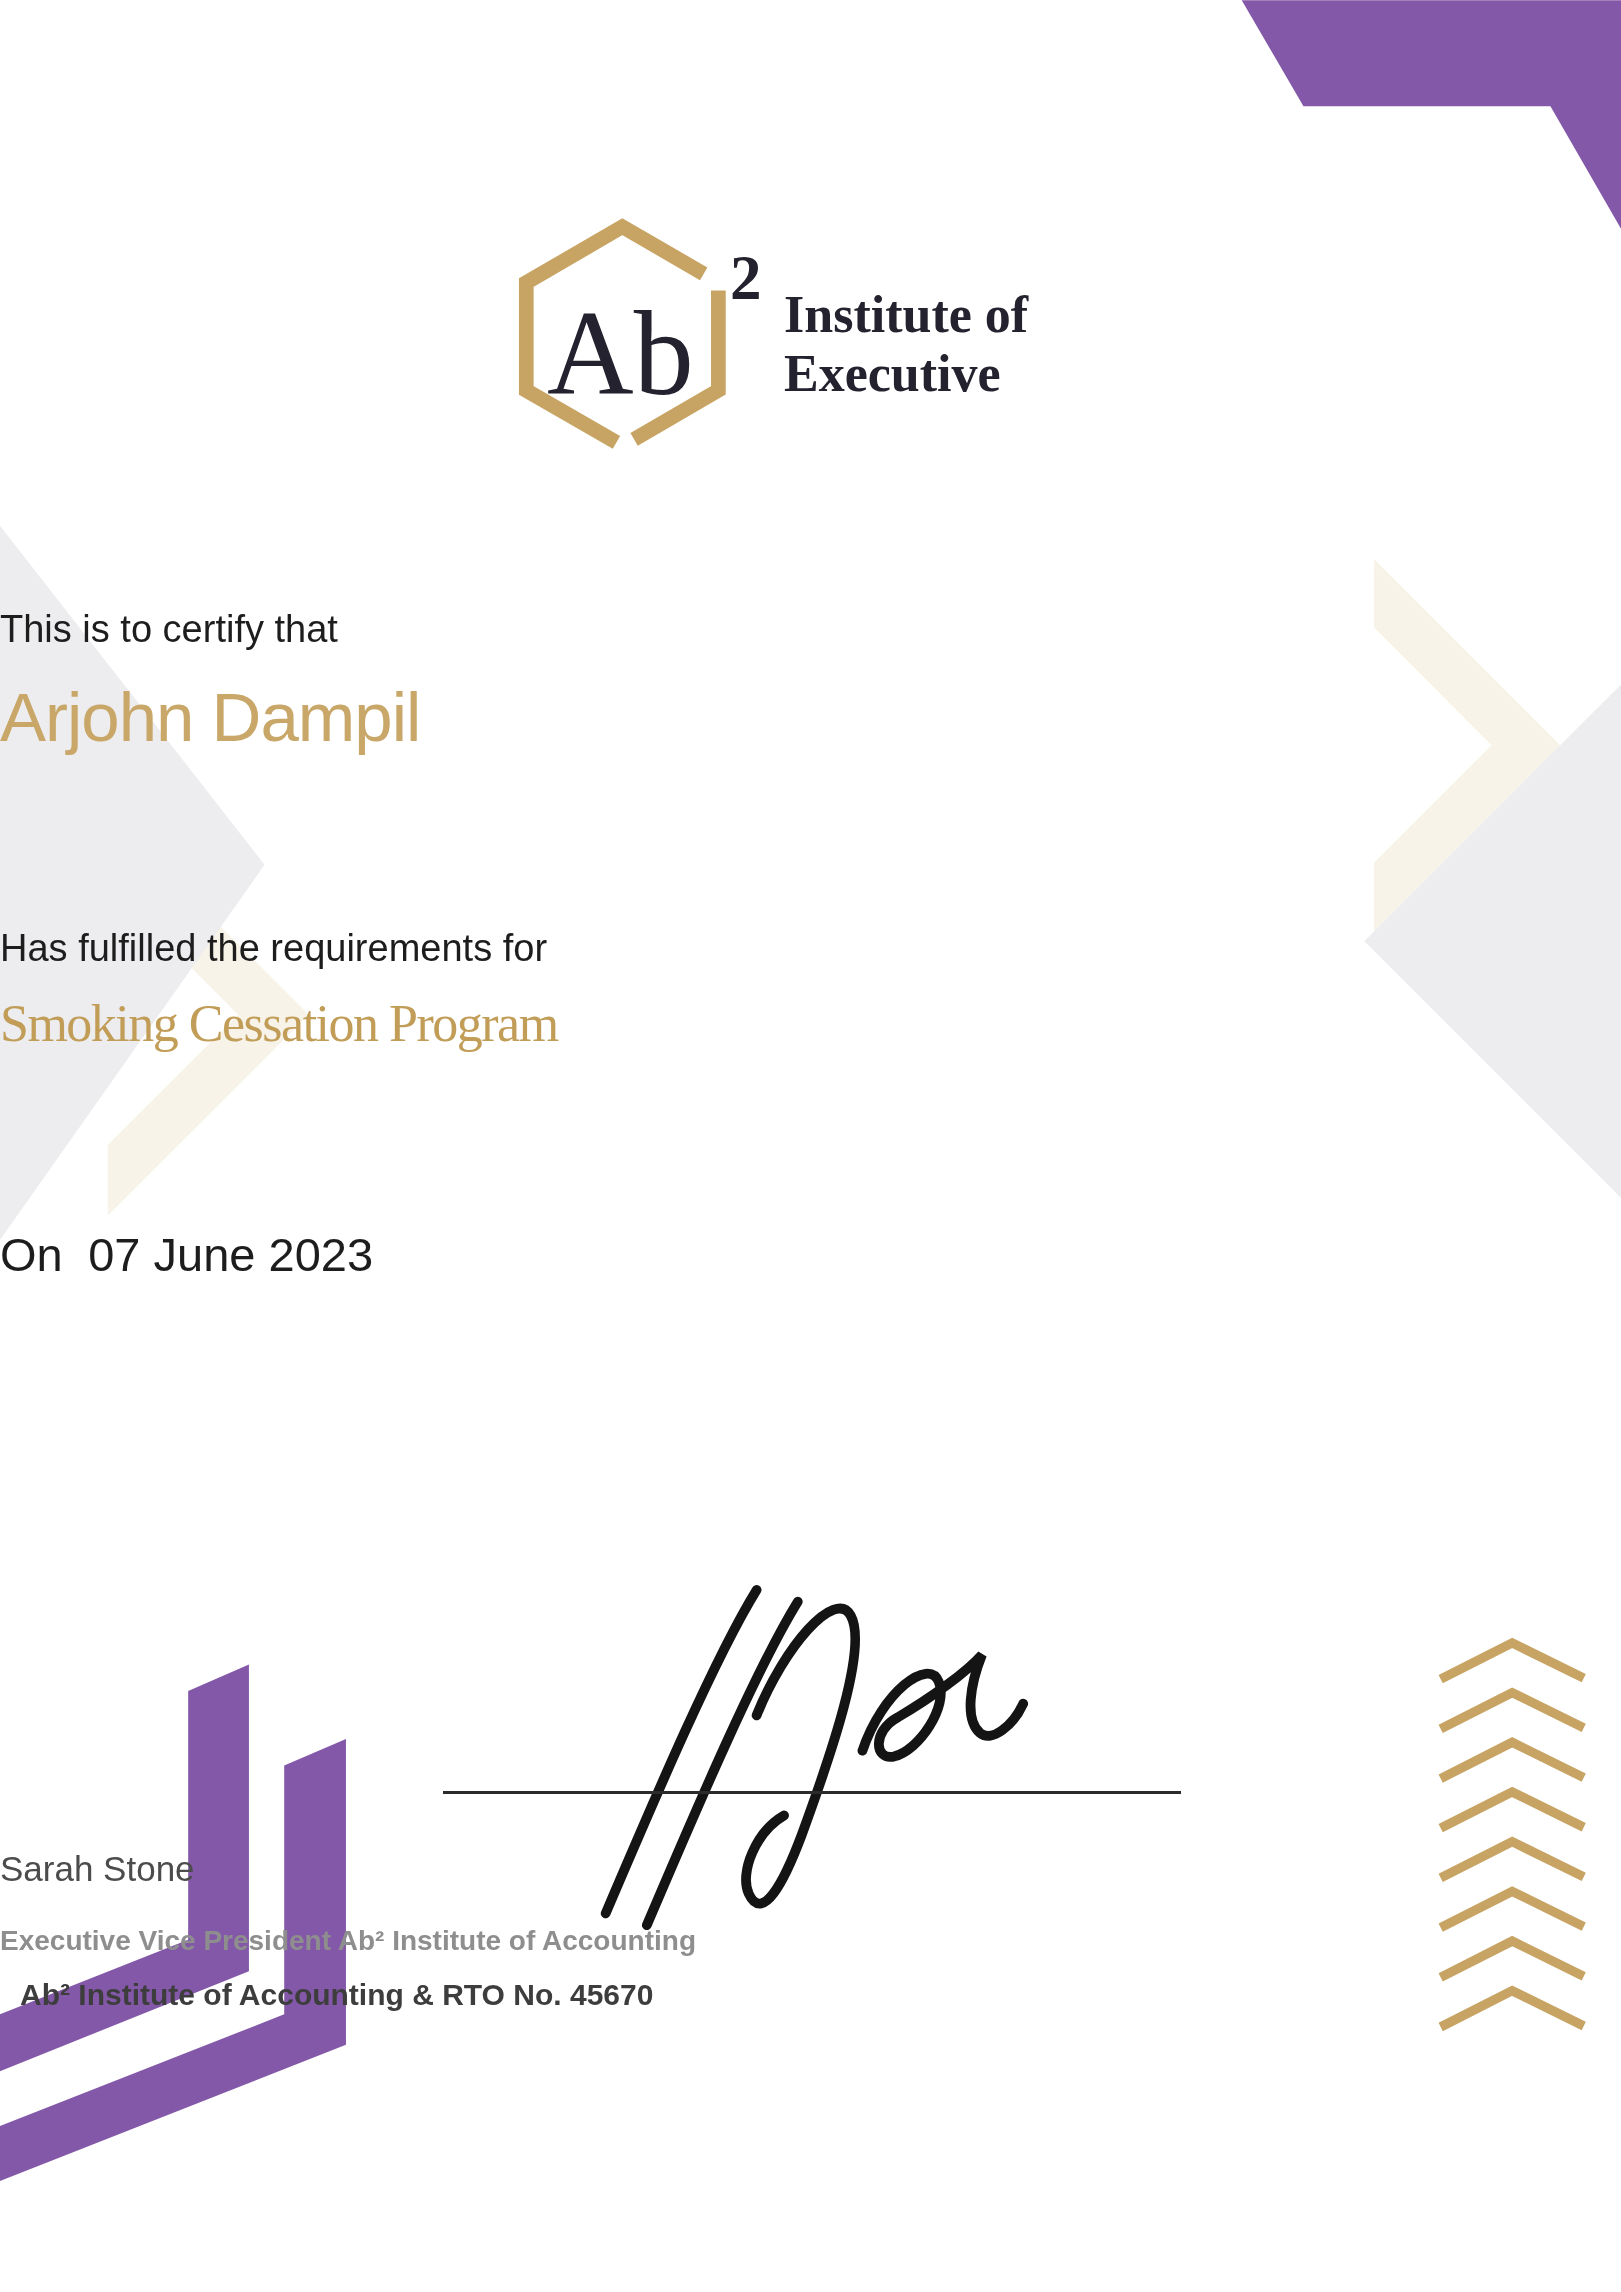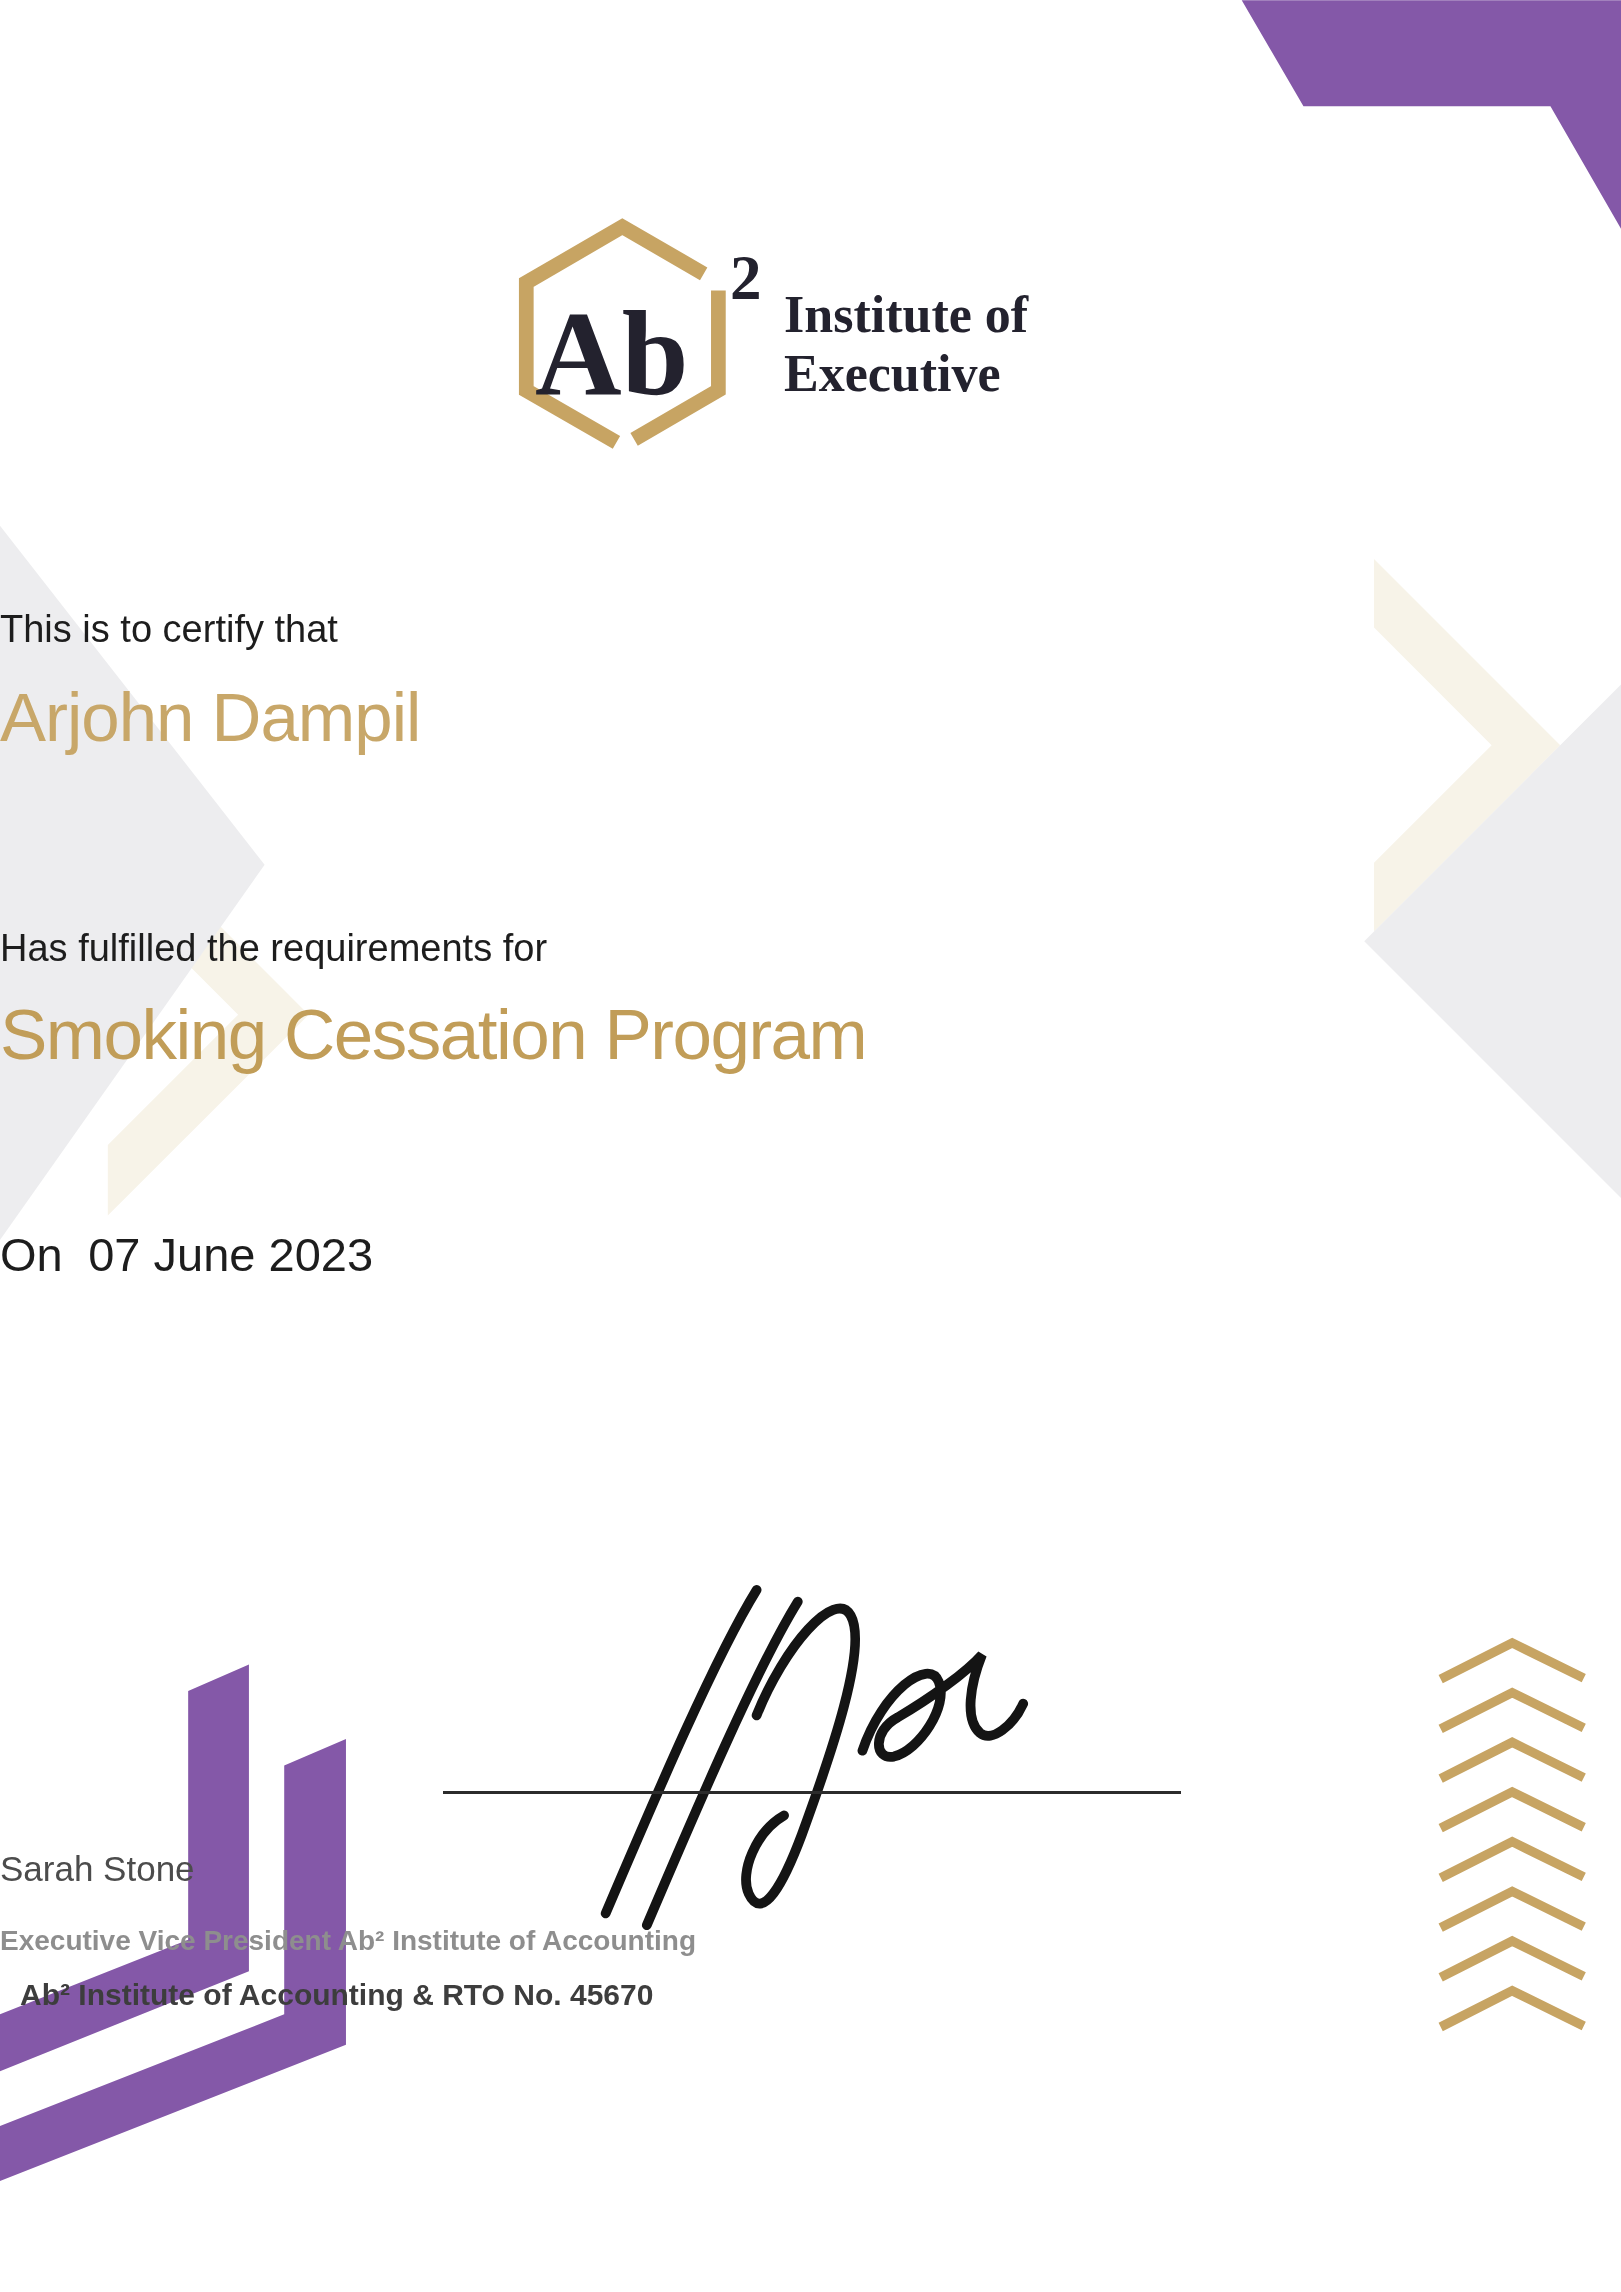--- a/index.html
+++ b/index.html
@@ -36,8 +36,8 @@
   .date-line{top:1227px;font-size:47px;color:#1d1d1d;}
   .date-line .gap{display:inline-block;width:25.5px;}
   .logo-monogram{
-    position:absolute;left:535px;top:294px;
-    font-family:"Liberation Serif", serif;font-weight:bold;
+    position:absolute;left:547px;top:294px;
+    font-family:"Liberation Serif", serif;font-weight:normal;
     font-size:120px;line-height:1;color:var(--logo-ink);
   }
   .logo-exponent{

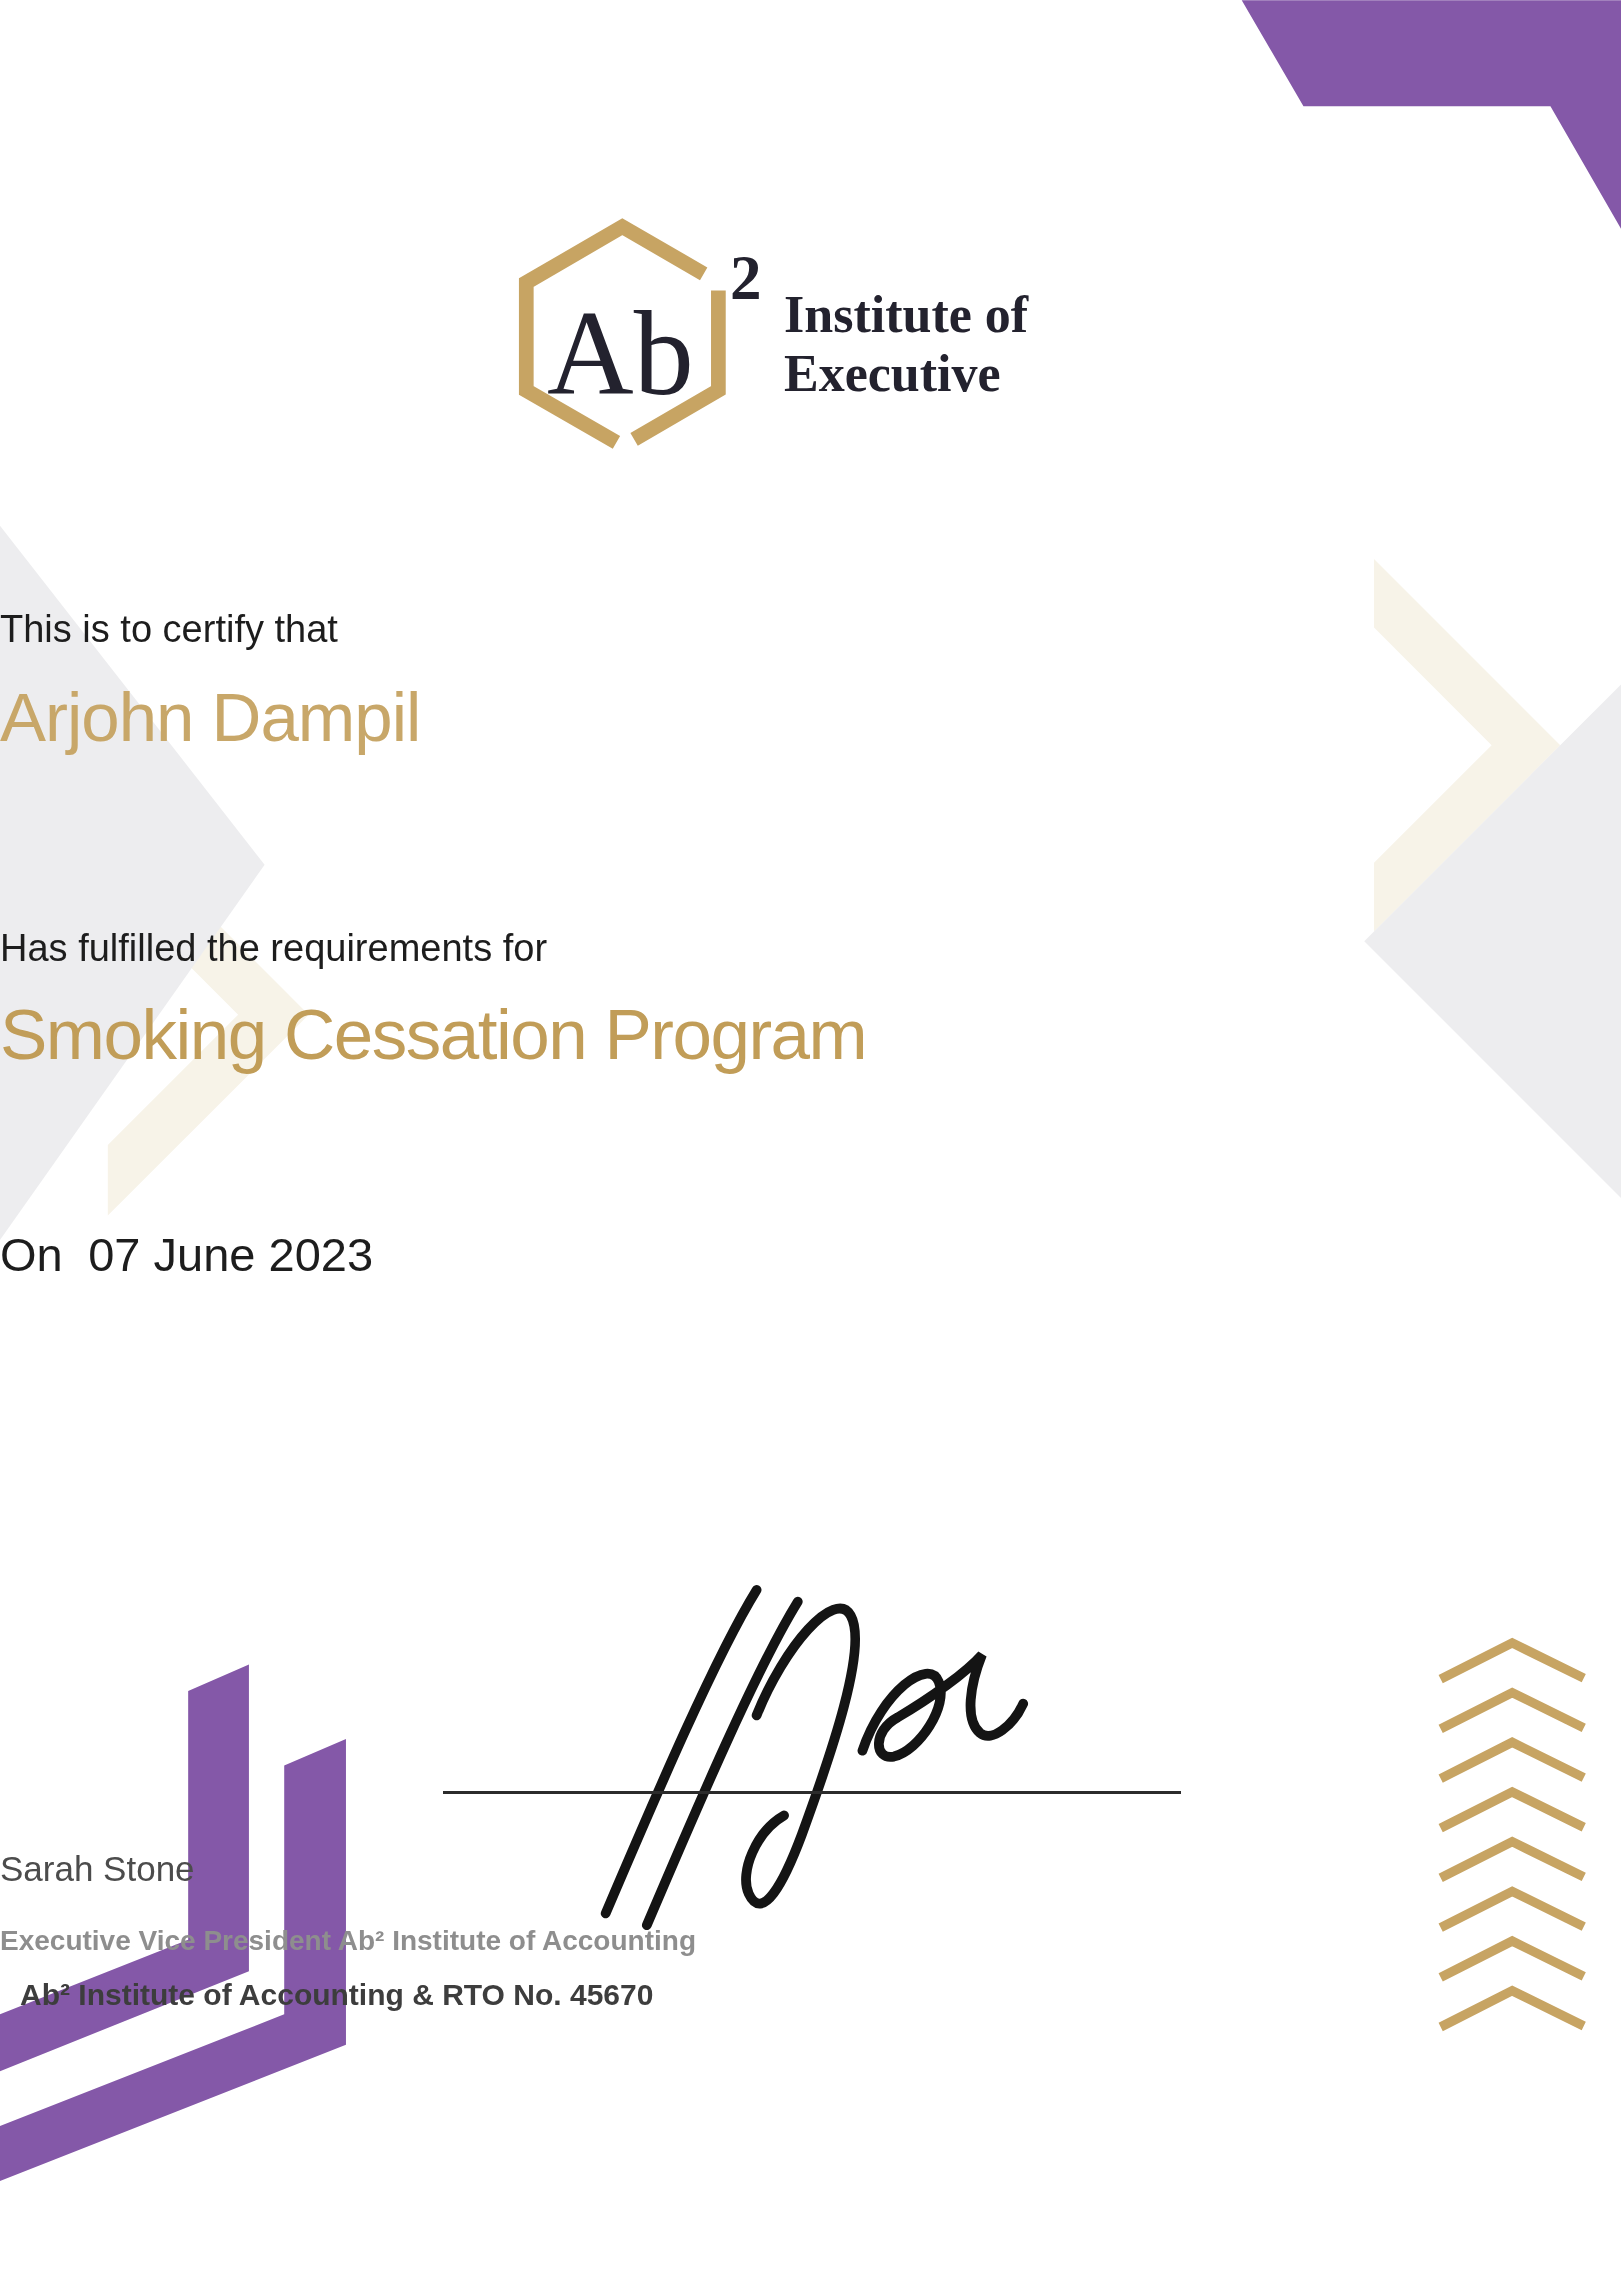--- a/index.html
+++ b/index.html
@@ -32,7 +32,7 @@
   .intro-line{top:608px;font-size:38px;color:#1d1d1d;}
   .recipient-line{top:678px;font-size:69px;letter-spacing:-1px;color:var(--gold-name);}
   .statement-line{top:927px;font-size:38px;color:#1d1d1d;}
-  .program-line{top:994px;font-size:71px;letter-spacing:-1.5px;color:var(--gold-program);}
+  .program-line{top:994px;font-size:52px;letter-spacing:-1.5px;color:var(--gold-program);font-family:Liberation Serif, serif;}
   .date-line{top:1227px;font-size:47px;color:#1d1d1d;}
   .date-line .gap{display:inline-block;width:25.5px;}
   .logo-monogram{

